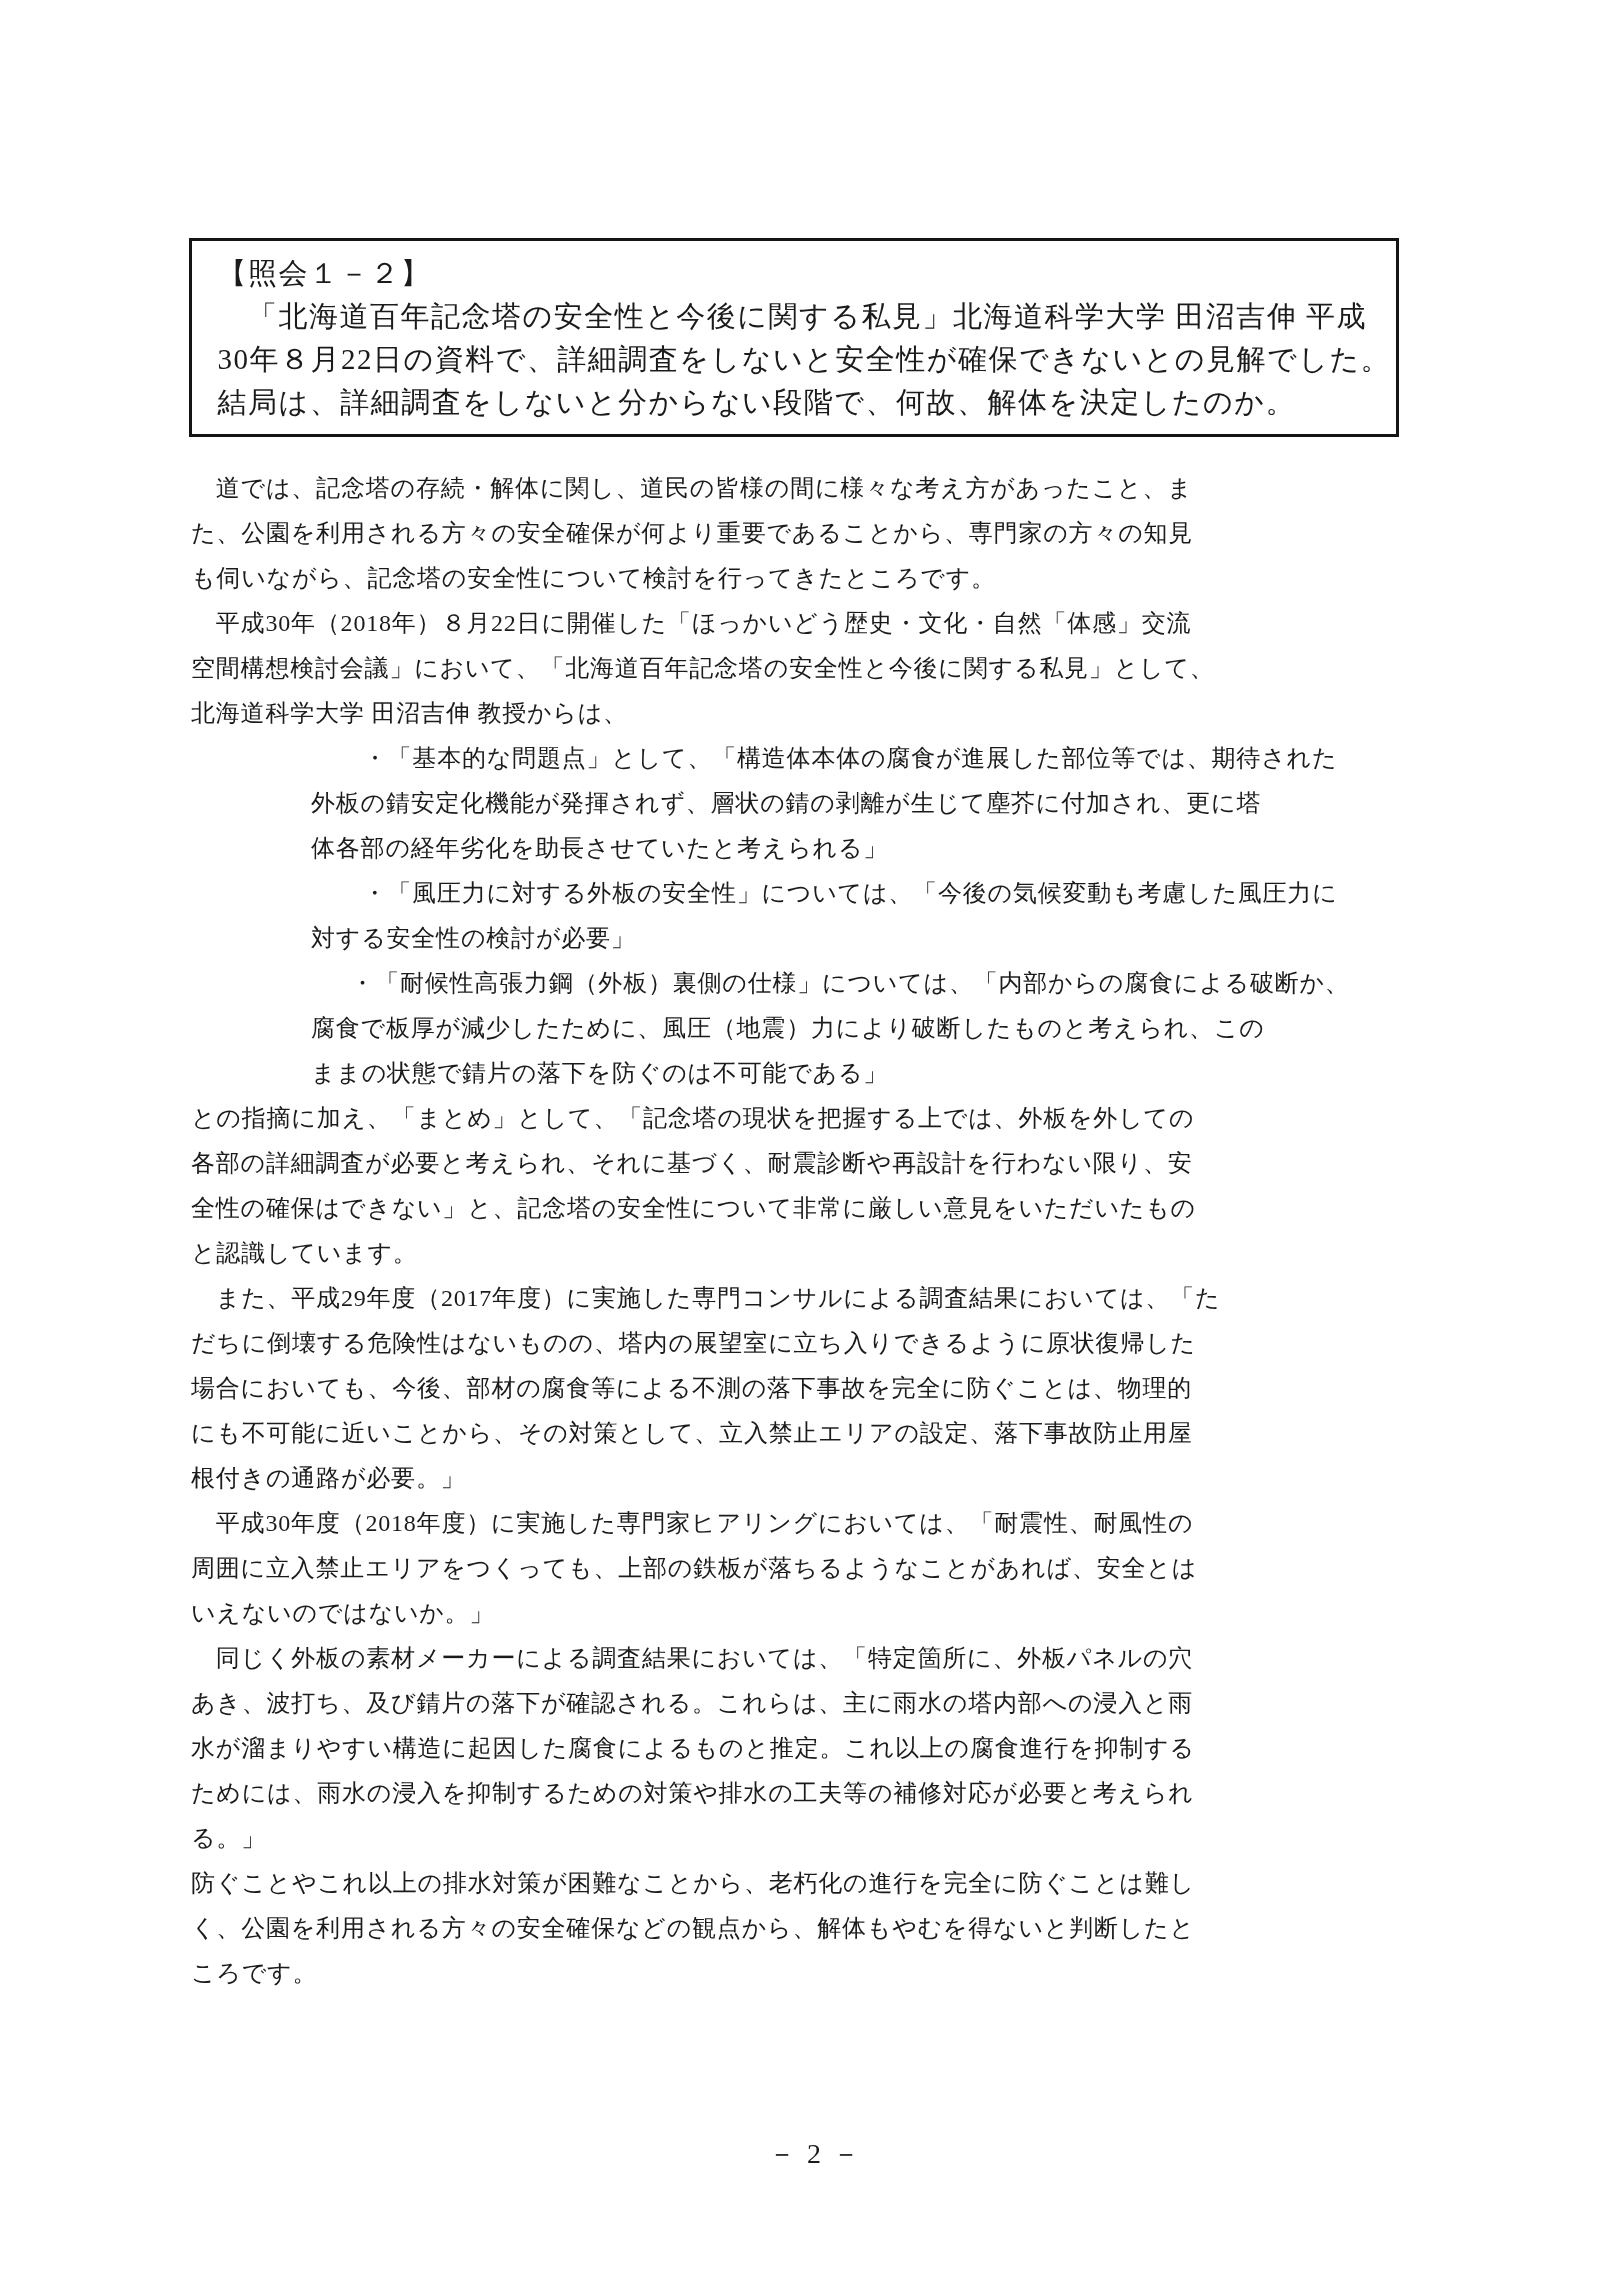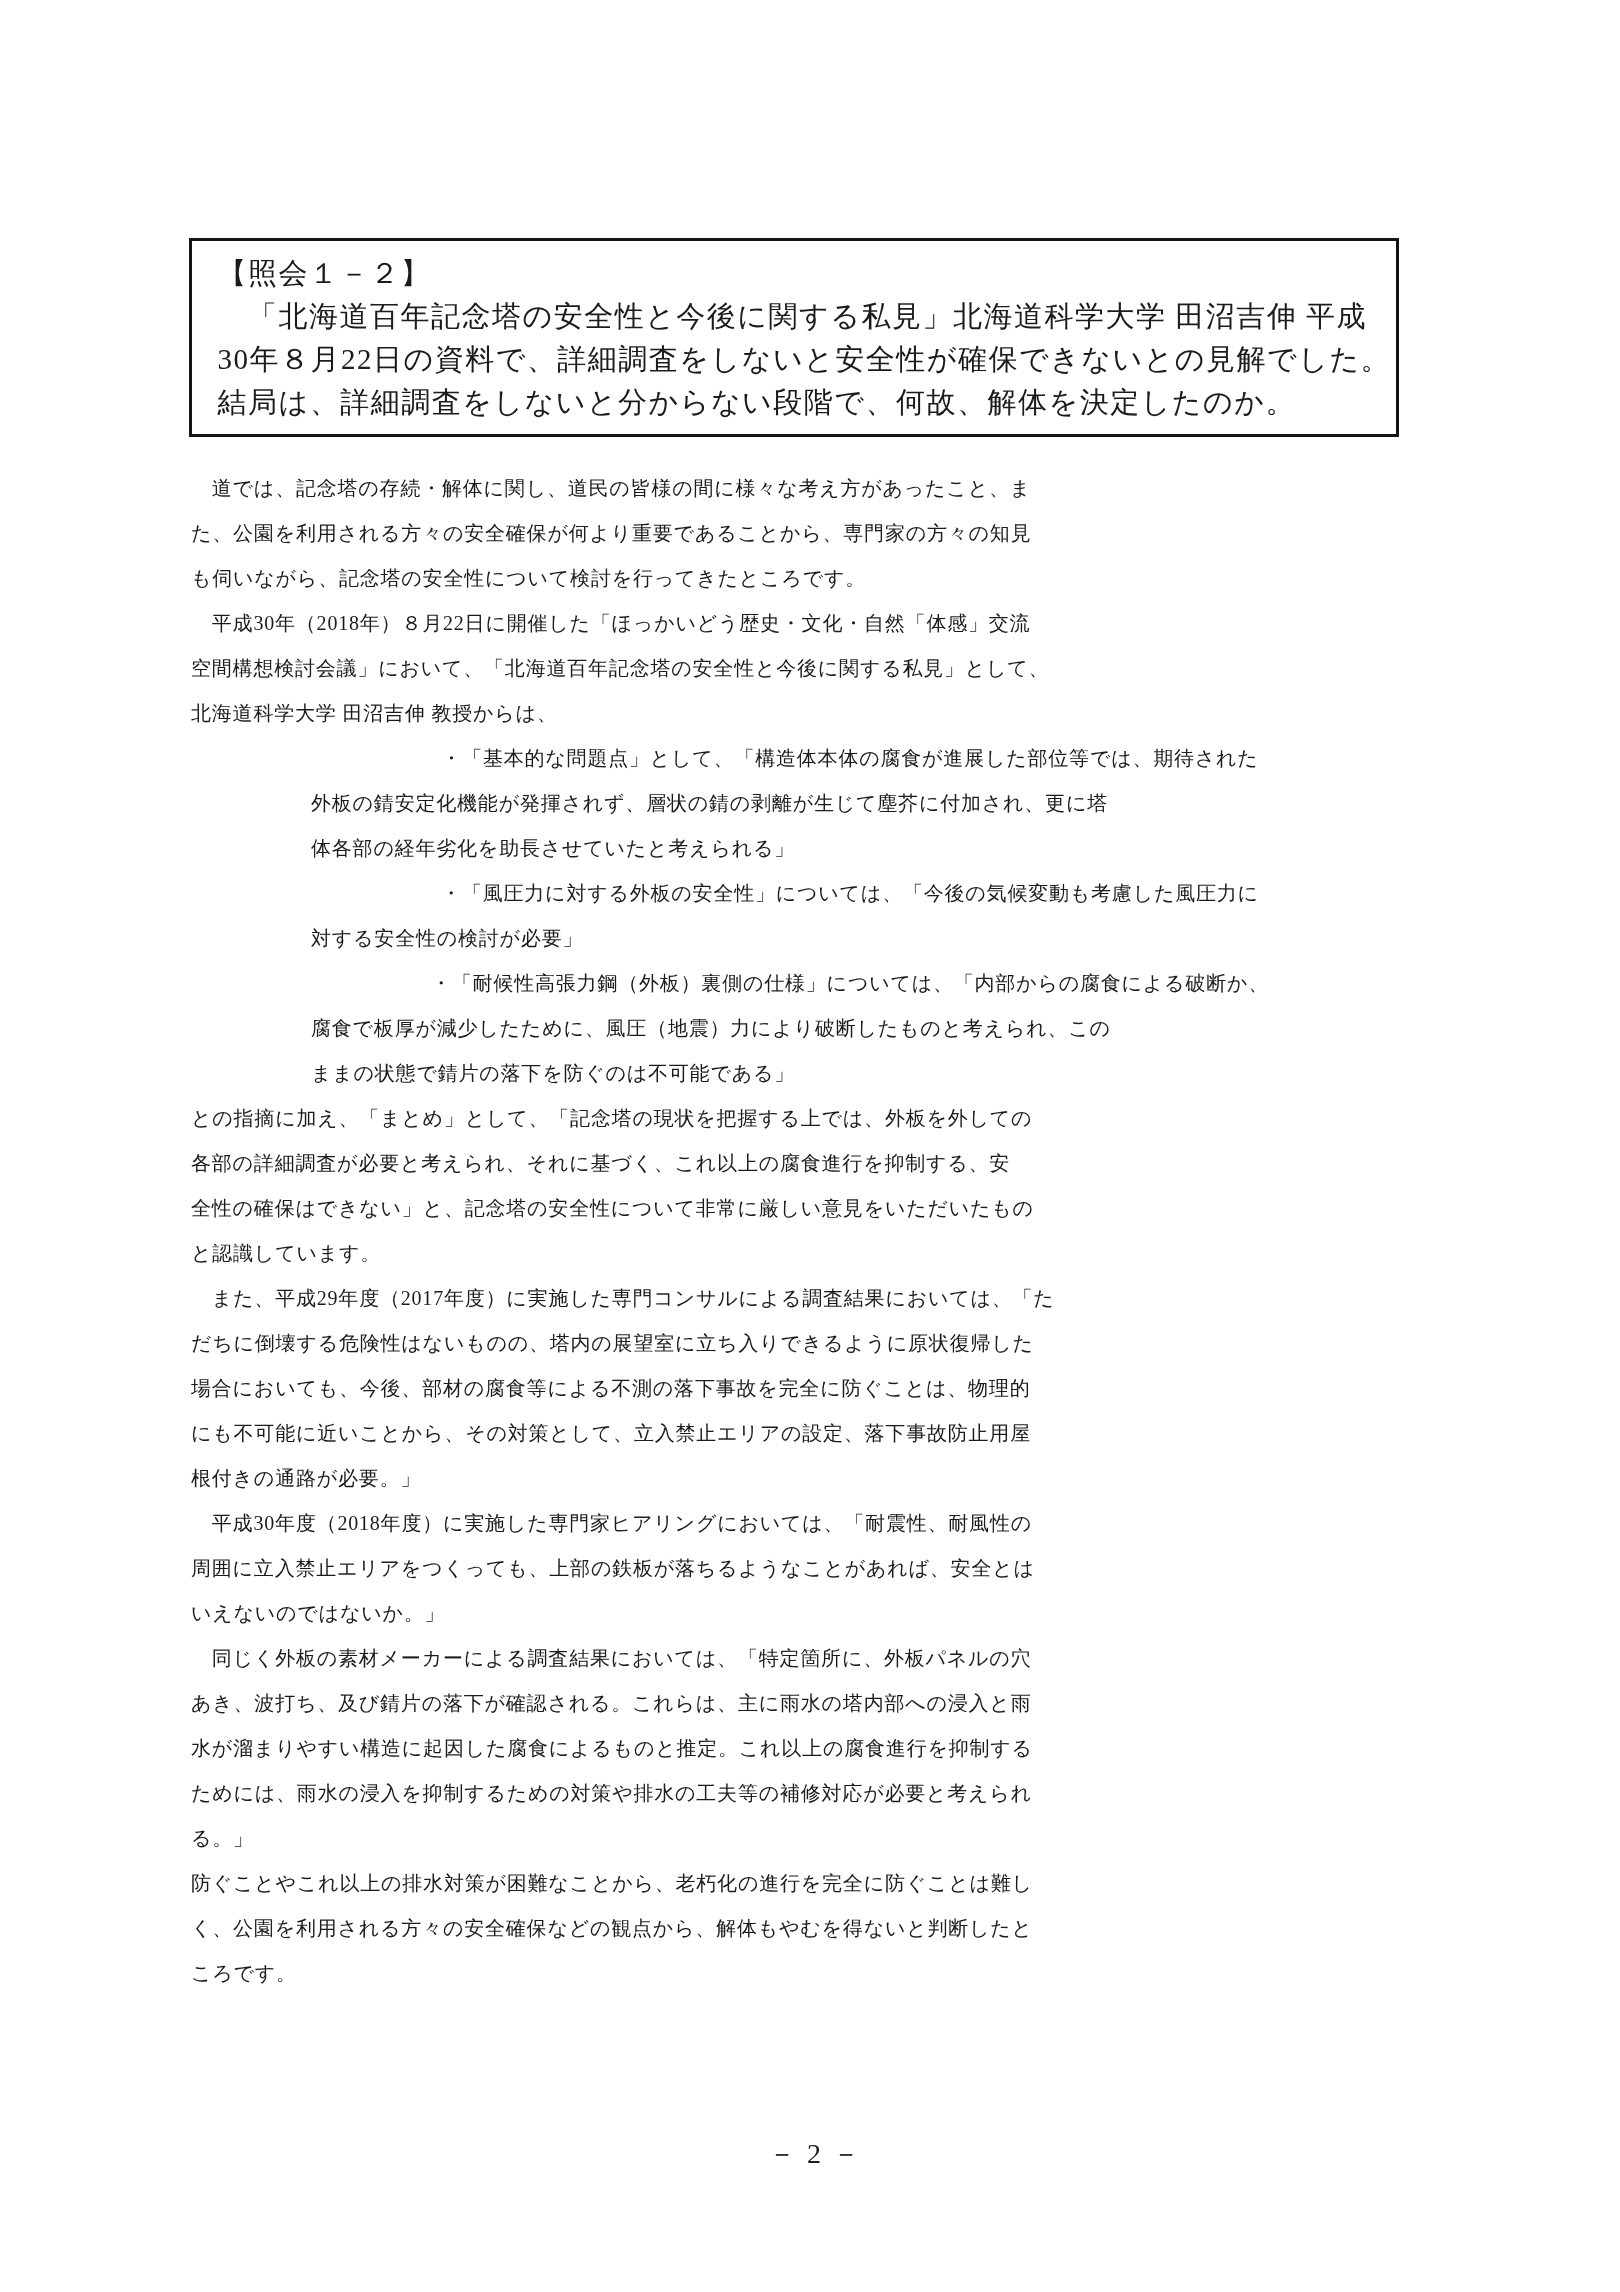--- a/index.html
+++ b/index.html
@@ -38,7 +38,7 @@
     left: 191px;
     top: 466px;
     width: 1274px;
-    font-size: 20px;
+    font-size: 24px;
     line-height: 45px;
     letter-spacing: 0.8px;
   }

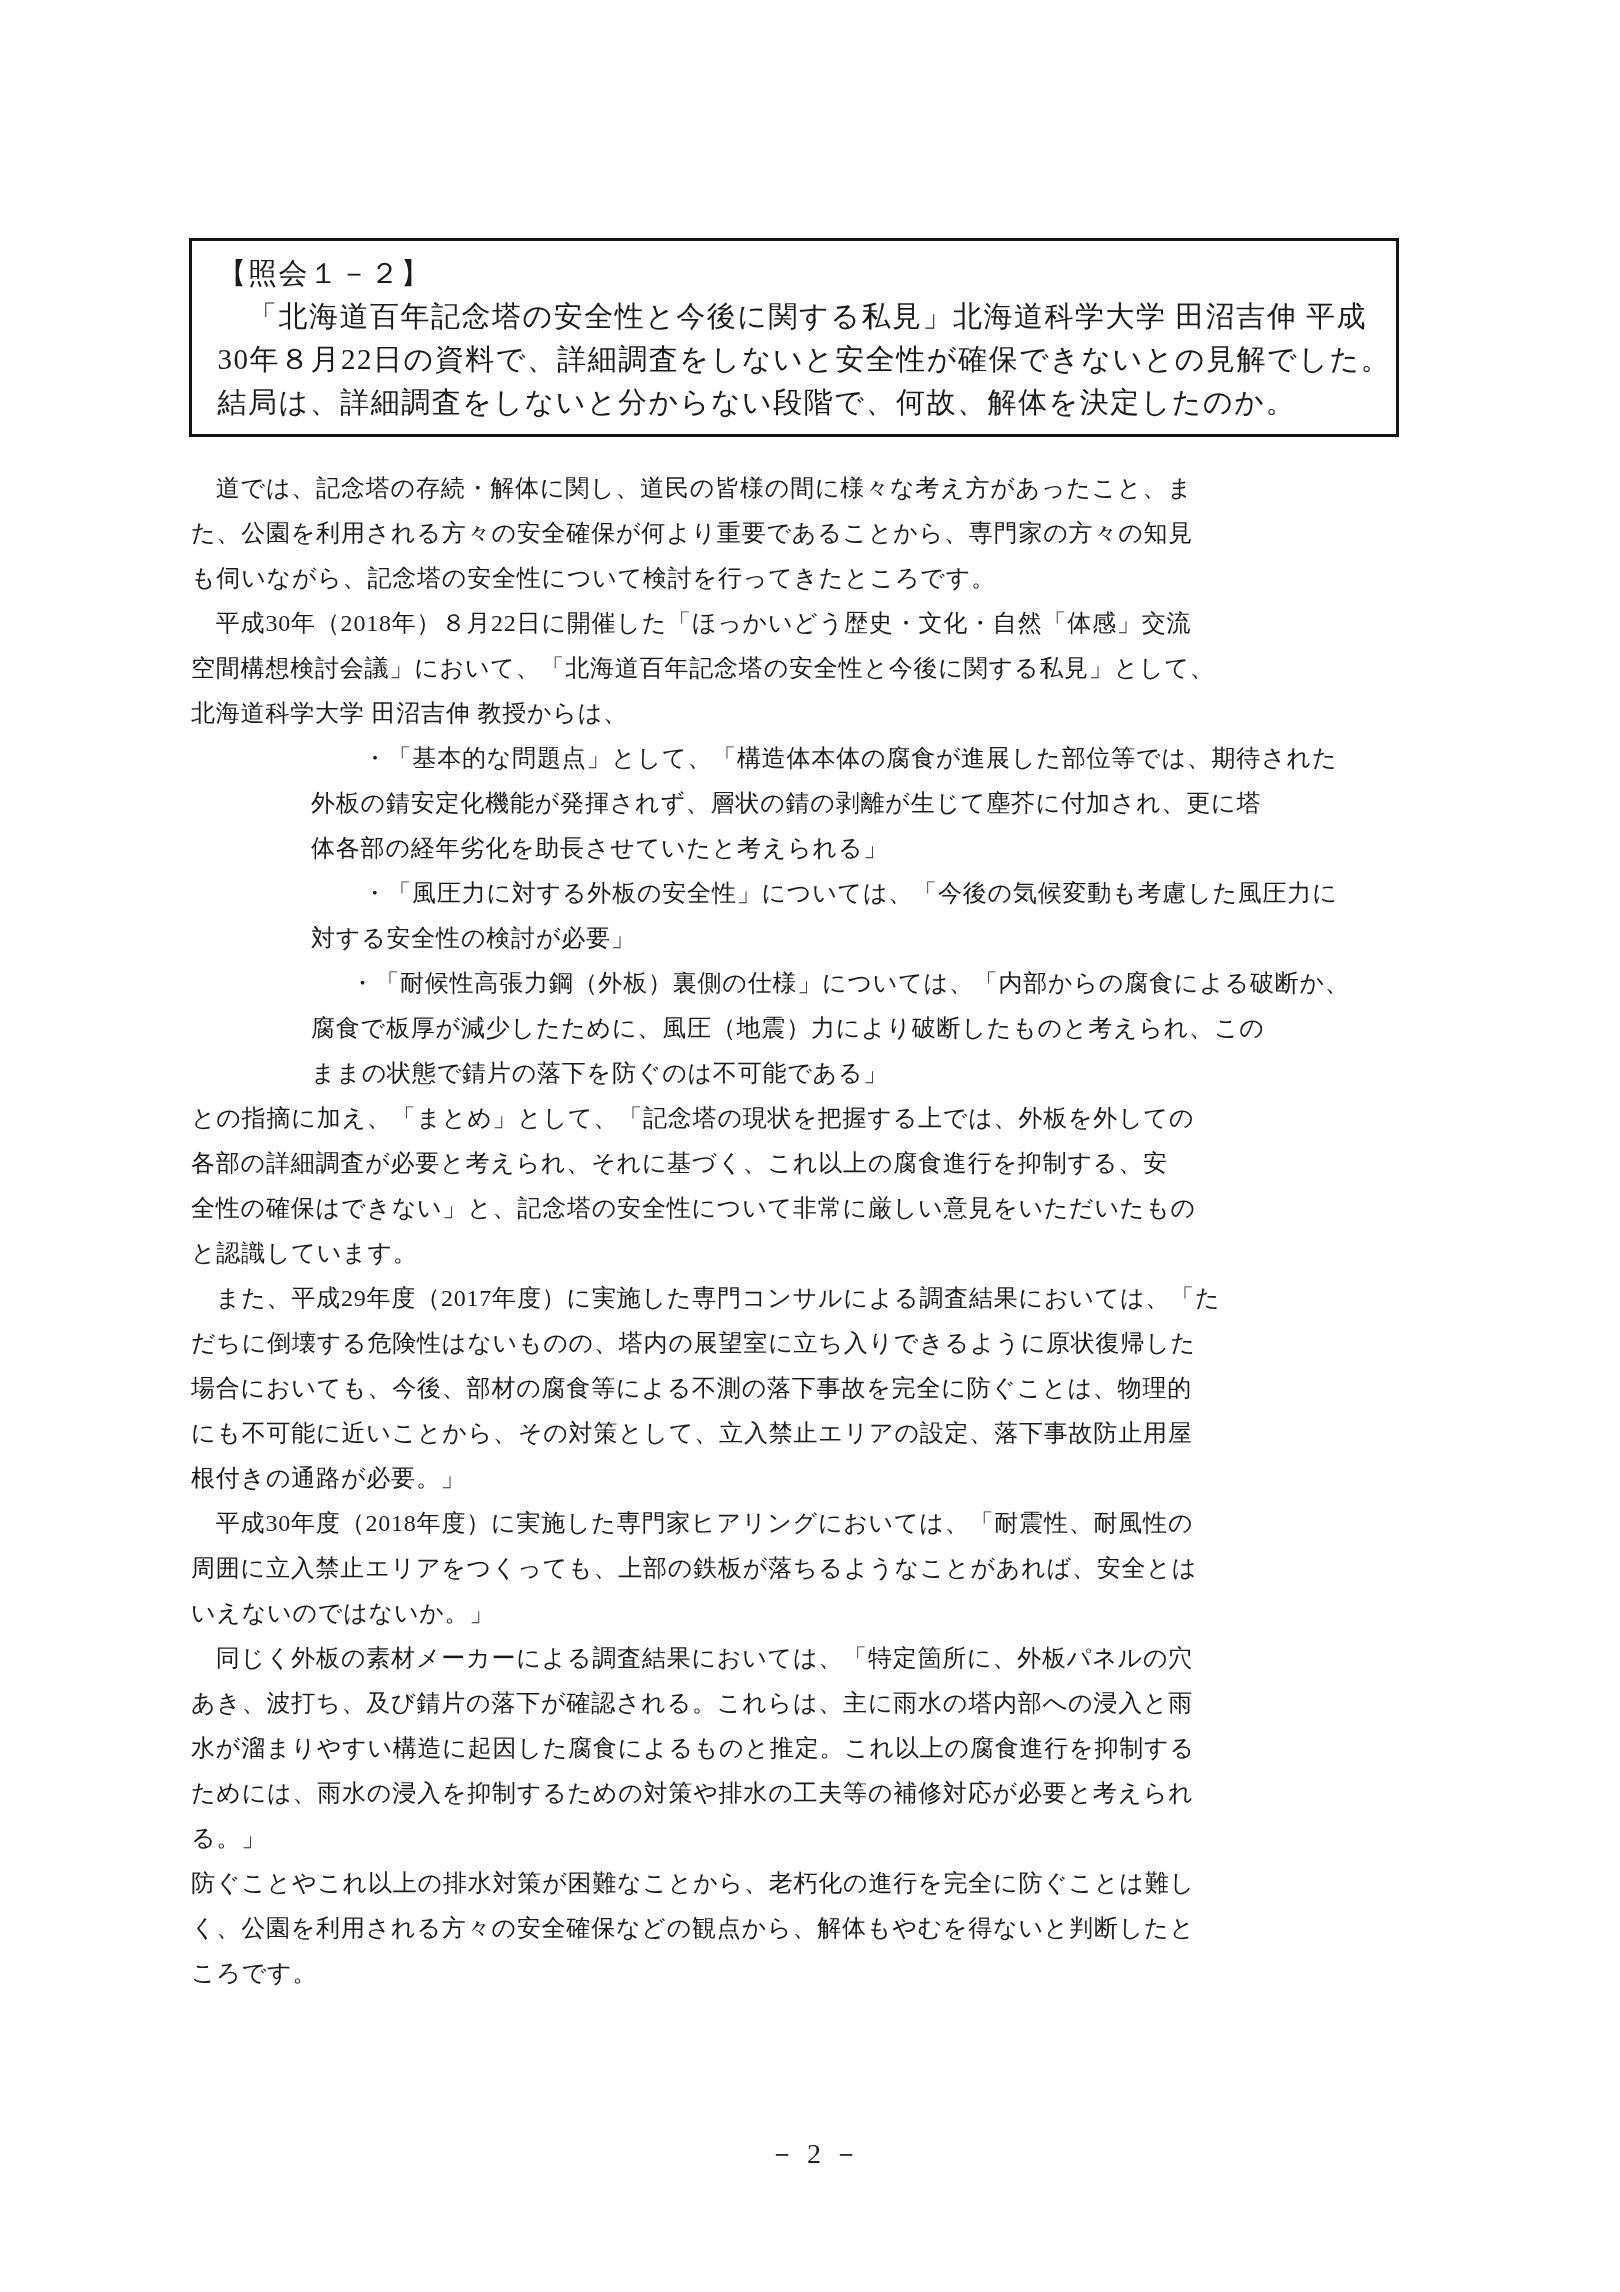--- a/index.html
+++ b/index.html
@@ -86,7 +86,7 @@
     <div class="line i2">腐食で板厚が減少したために、風圧（地震）力により破断したものと考えられ、この</div>
     <div class="line i2">ままの状態で錆片の落下を防ぐのは不可能である」</div>
     <div class="line i0">との指摘に加え、「まとめ」として、「記念塔の現状を把握する上では、外板を外しての</div>
-    <div class="line i0">各部の詳細調査が必要と考えられ、それに基づく、これ以上の腐食進行を抑制する、安</div>
+    <div class="line i0">各部の詳細調査が必要と考えられ、それに基づく、耐震診断や再設計を行わない限り、安</div>
     <div class="line i0">全性の確保はできない」と、記念塔の安全性について非常に厳しい意見をいただいたもの</div>
     <div class="line i0">と認識しています。</div>
     <div class="line i0">　また、平成29年度（2017年度）に実施した専門コンサルによる調査結果においては、「た</div>

